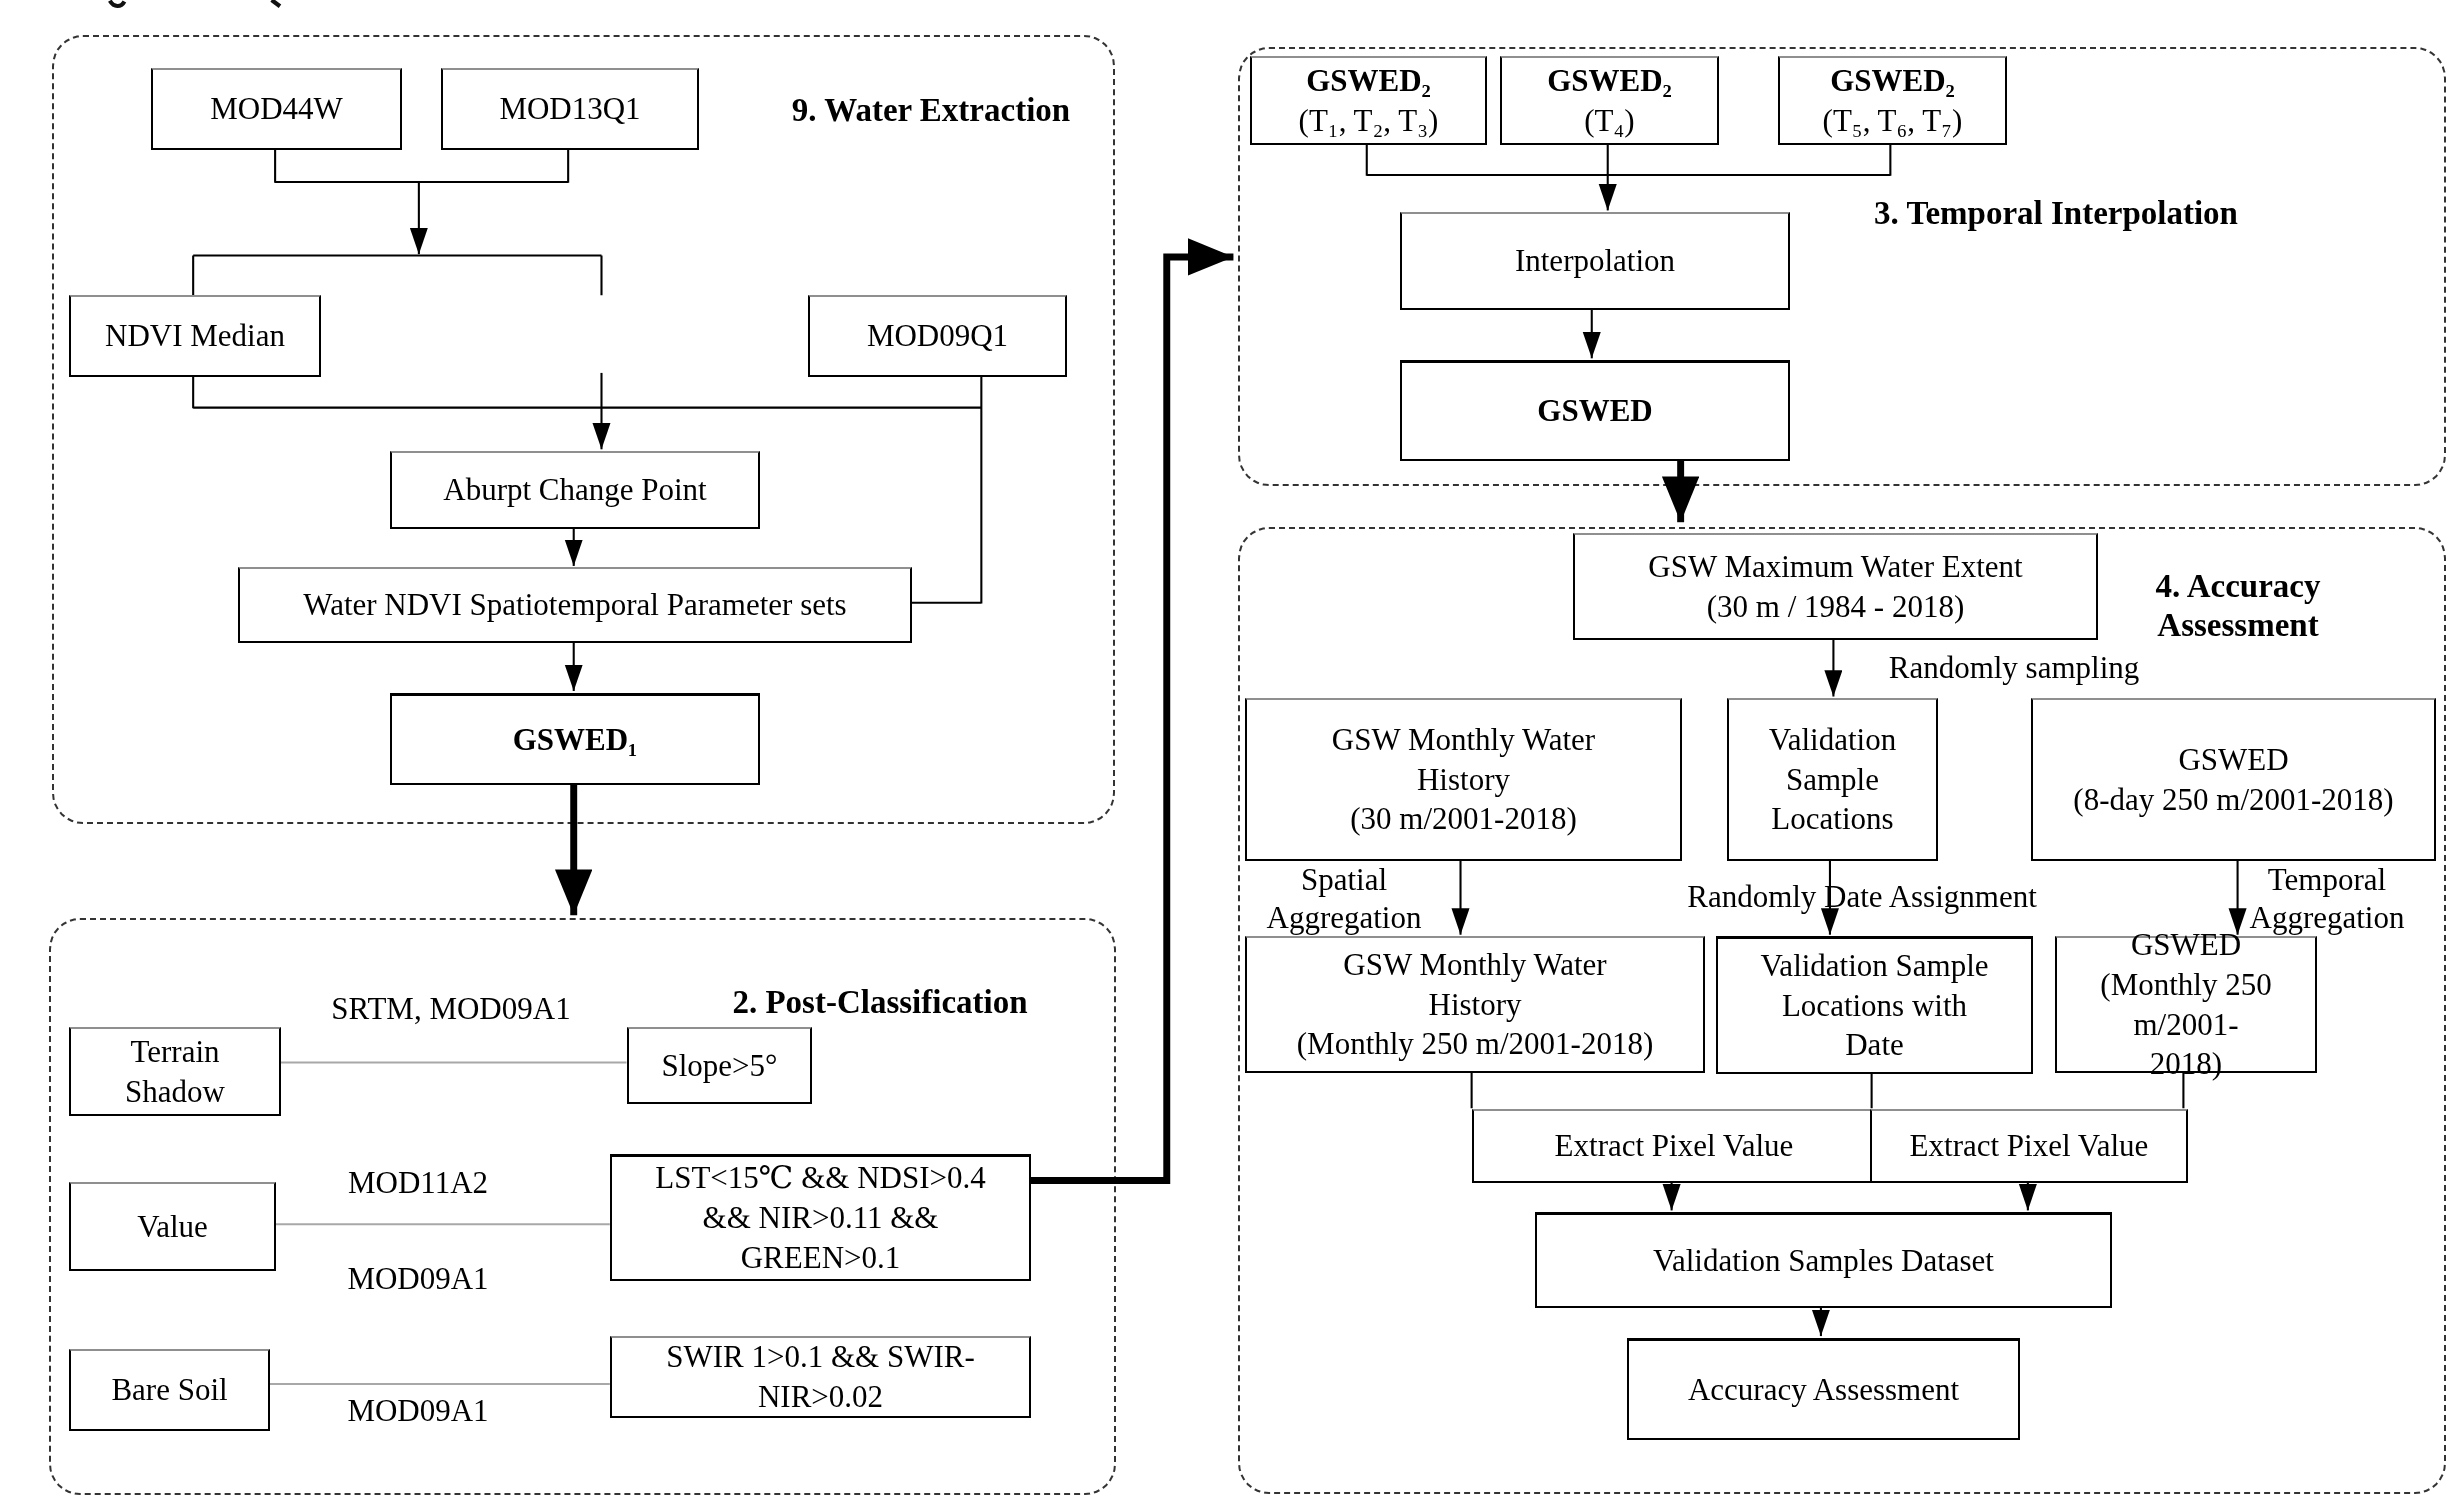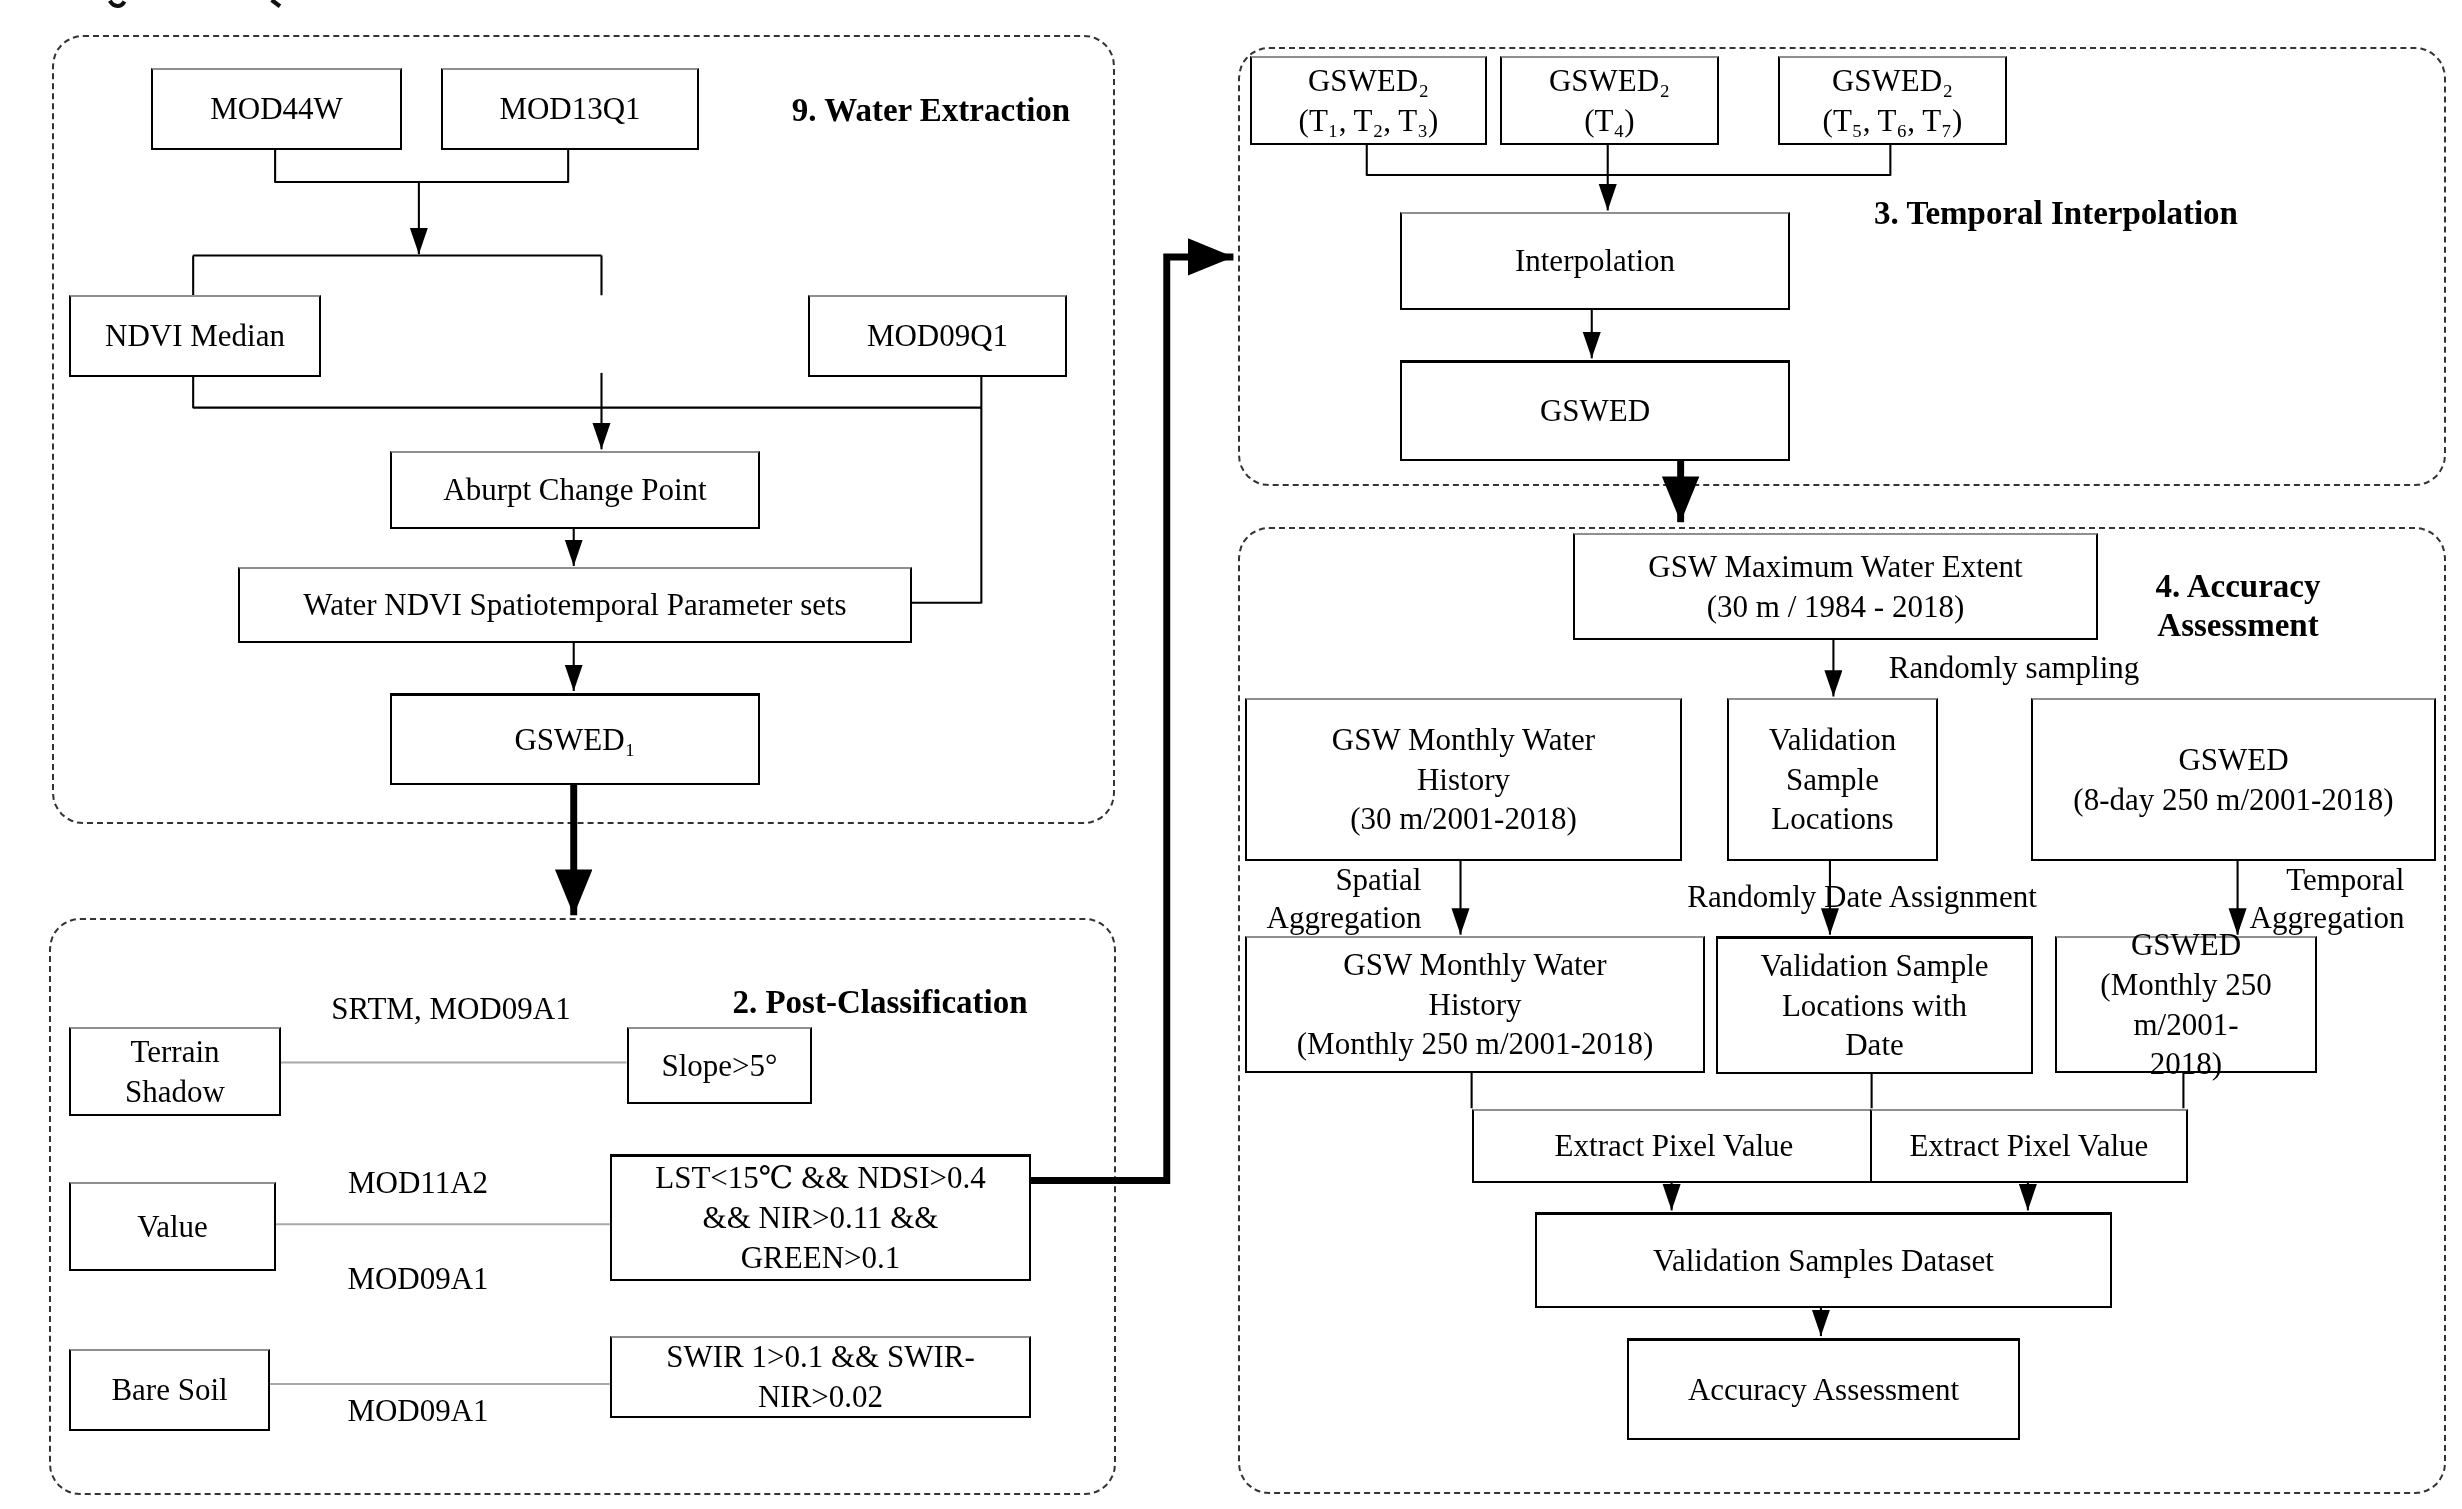--- a/index.html
+++ b/index.html
@@ -15,7 +15,7 @@
     text-align:center;font-size:31px;line-height:1.28;white-space:pre-line;z-index:2;
   }
   .box.black-top{border-top:3.5px solid #000;}
-  .bold{font-weight:normal;}
+  .bold{font-weight:bold;}
   .title{
     position:absolute;font-weight:bold;font-size:33px;text-align:center;
     white-space:pre-line;line-height:1.17;transform:translate(-50%,-50%);z-index:3;

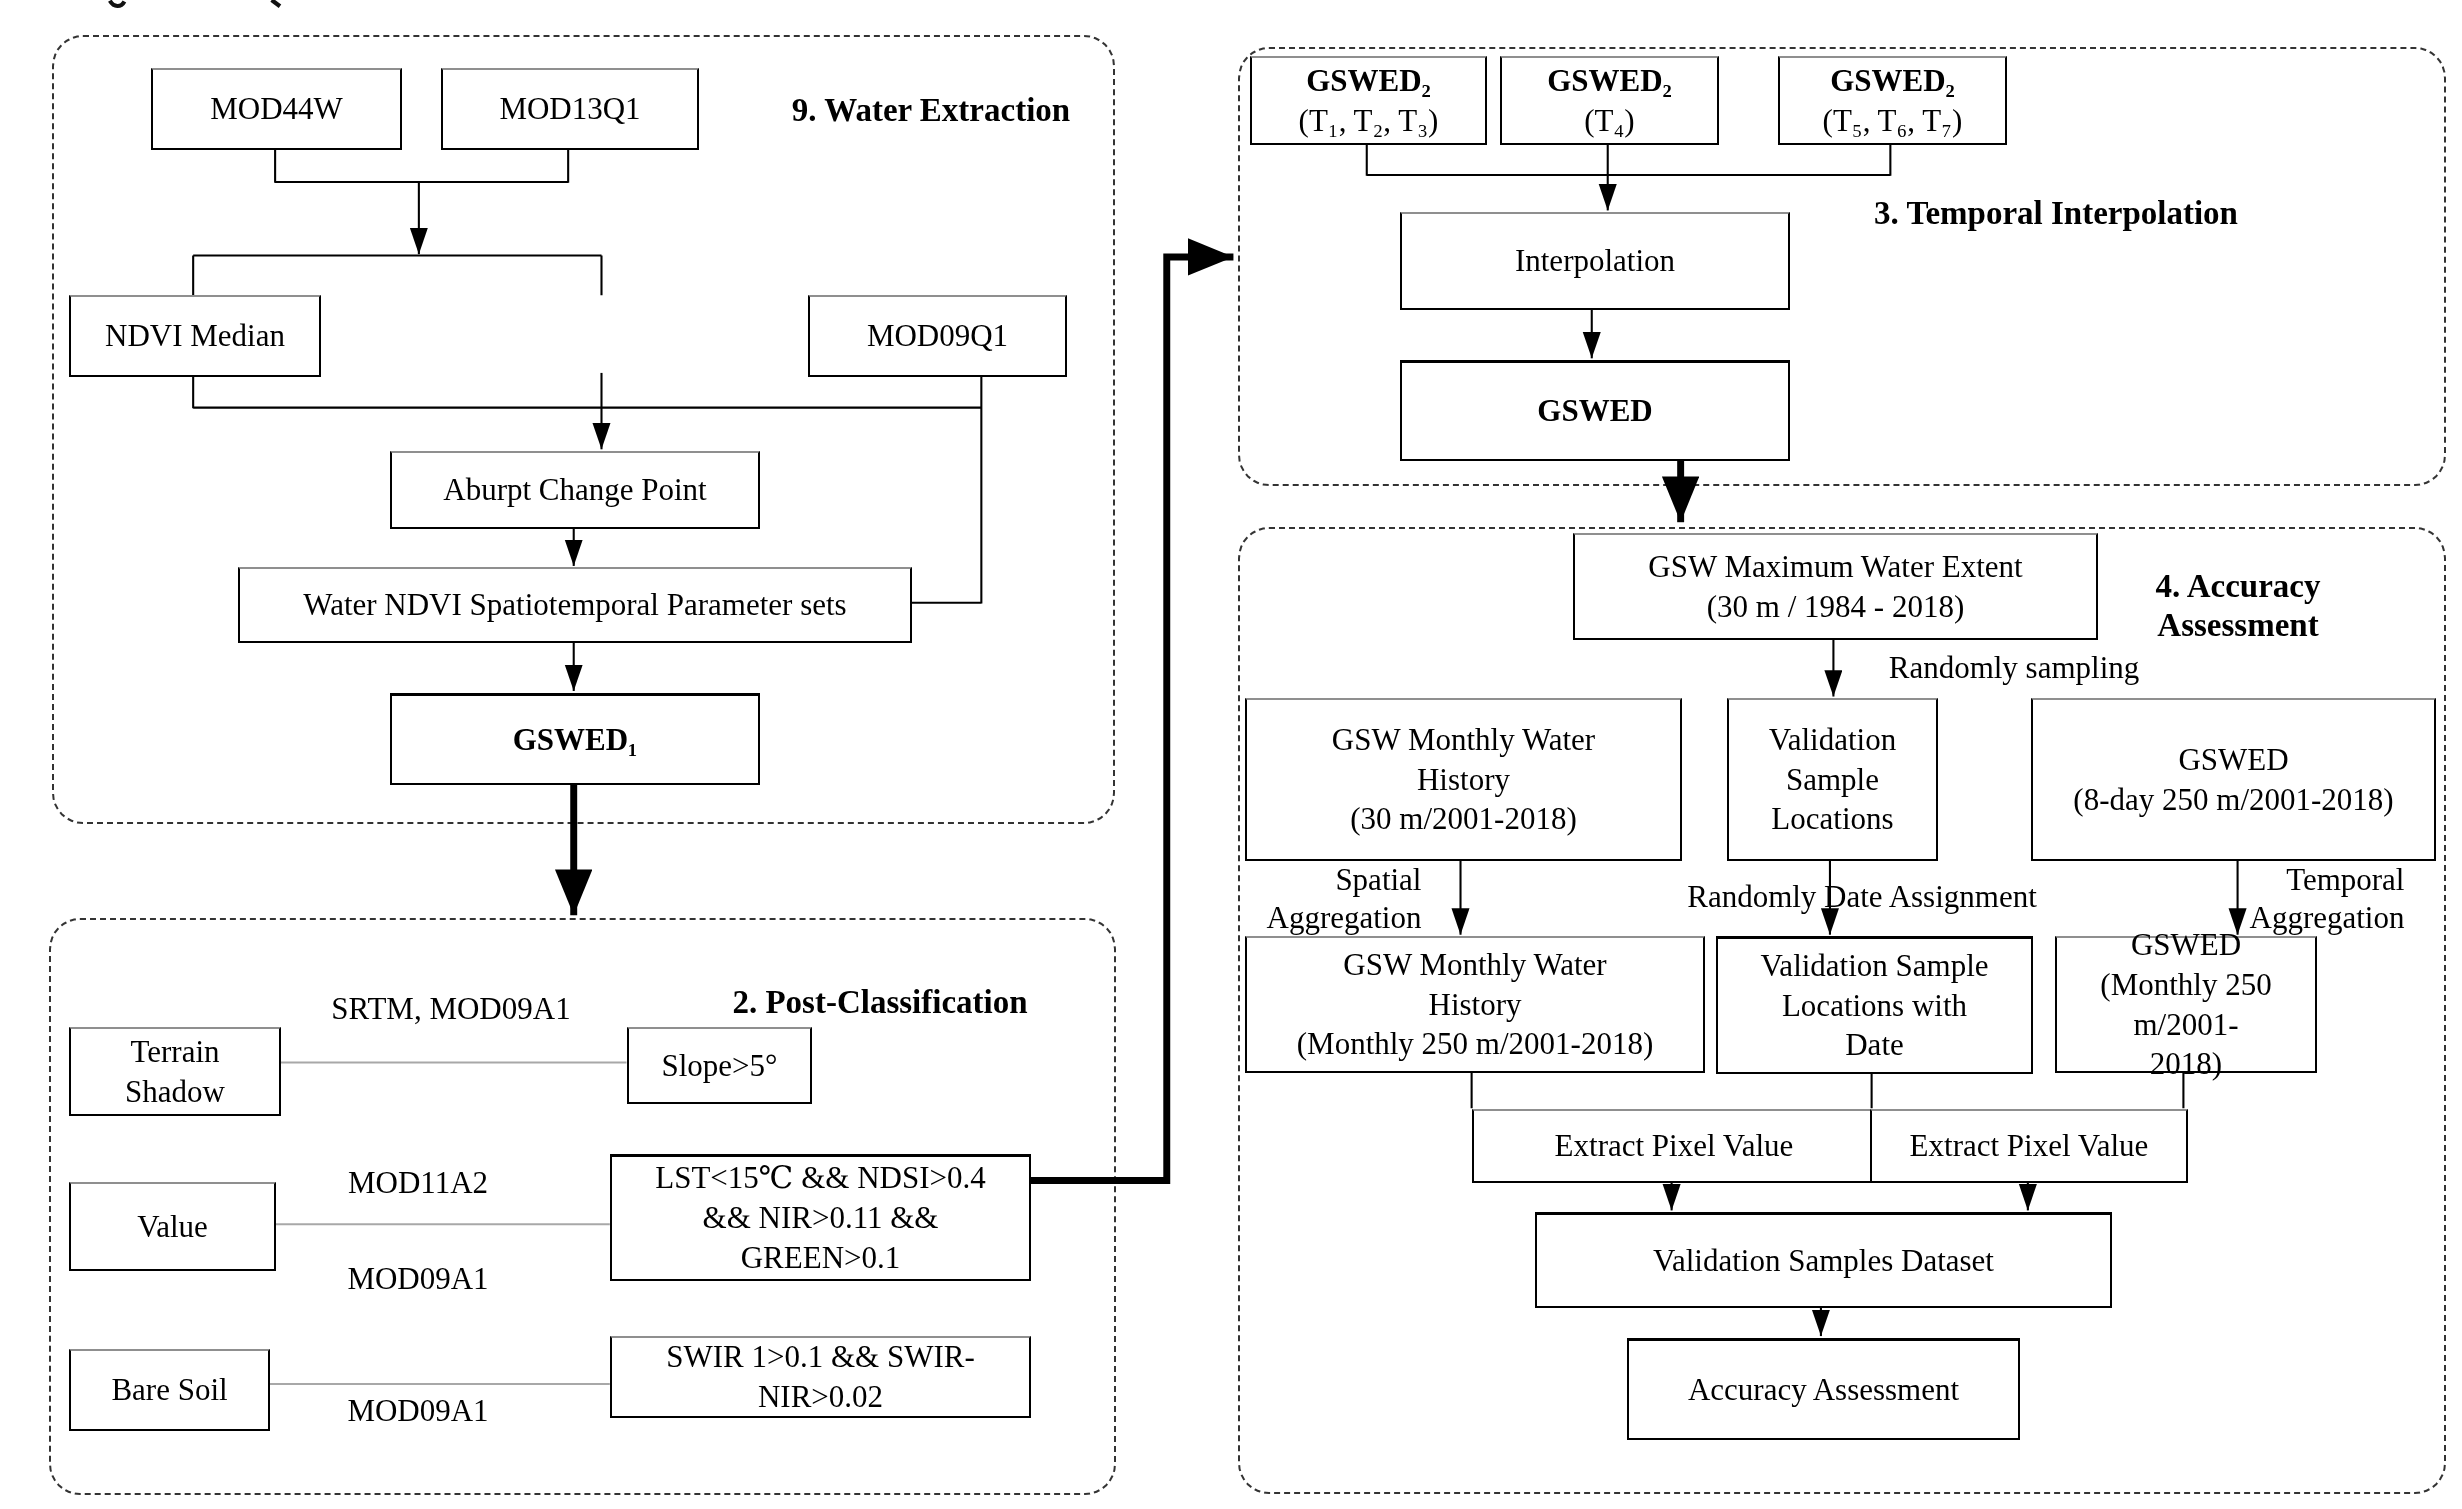--- a/index.html
+++ b/index.html
@@ -21,7 +21,7 @@
     white-space:pre-line;line-height:1.17;transform:translate(-50%,-50%);z-index:3;
   }
   .lbl{
-    position:absolute;font-size:31px;text-align:right;white-space:pre-line;
+    position:absolute;font-size:31px;text-align:center;white-space:pre-line;
     transform:translate(-50%,-50%);line-height:1.22;z-index:3;
   }
 </style>

